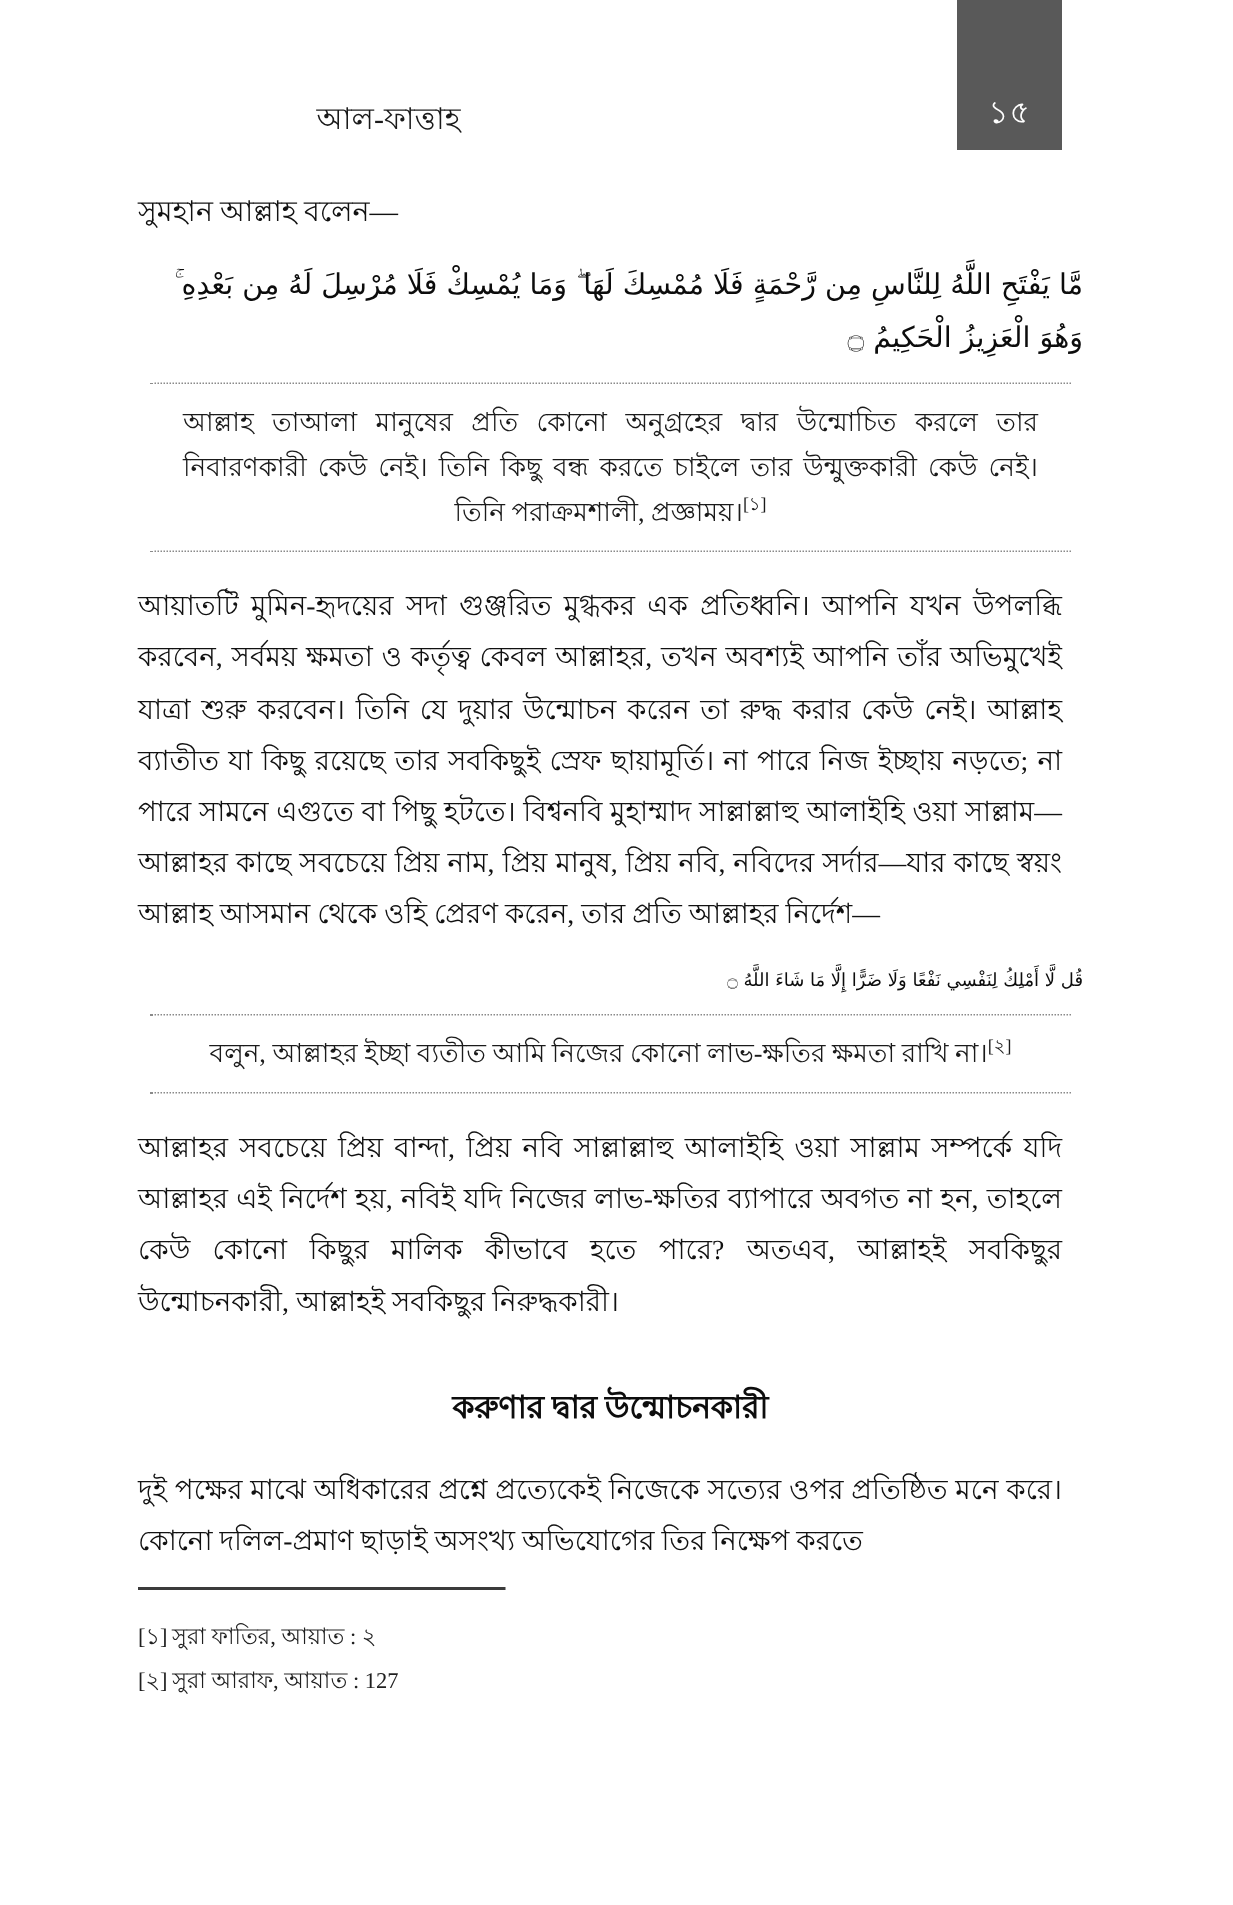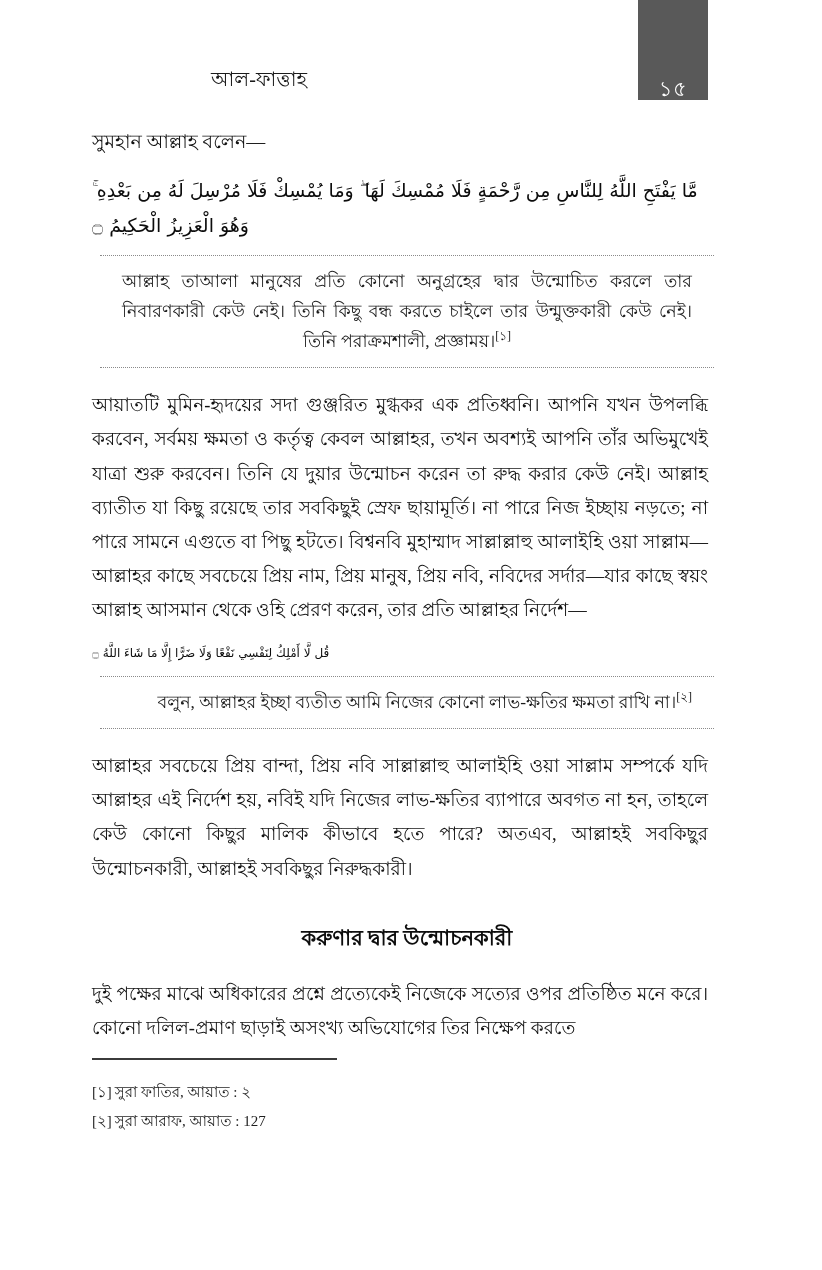--- a/index.html
+++ b/index.html
@@ -32,6 +32,7 @@
     display: flex;
     align-items: flex-end;
     justify-content: center;
+    padding-bottom: 14px;
     box-sizing: border-box;
   }
   .page-number-box .num {

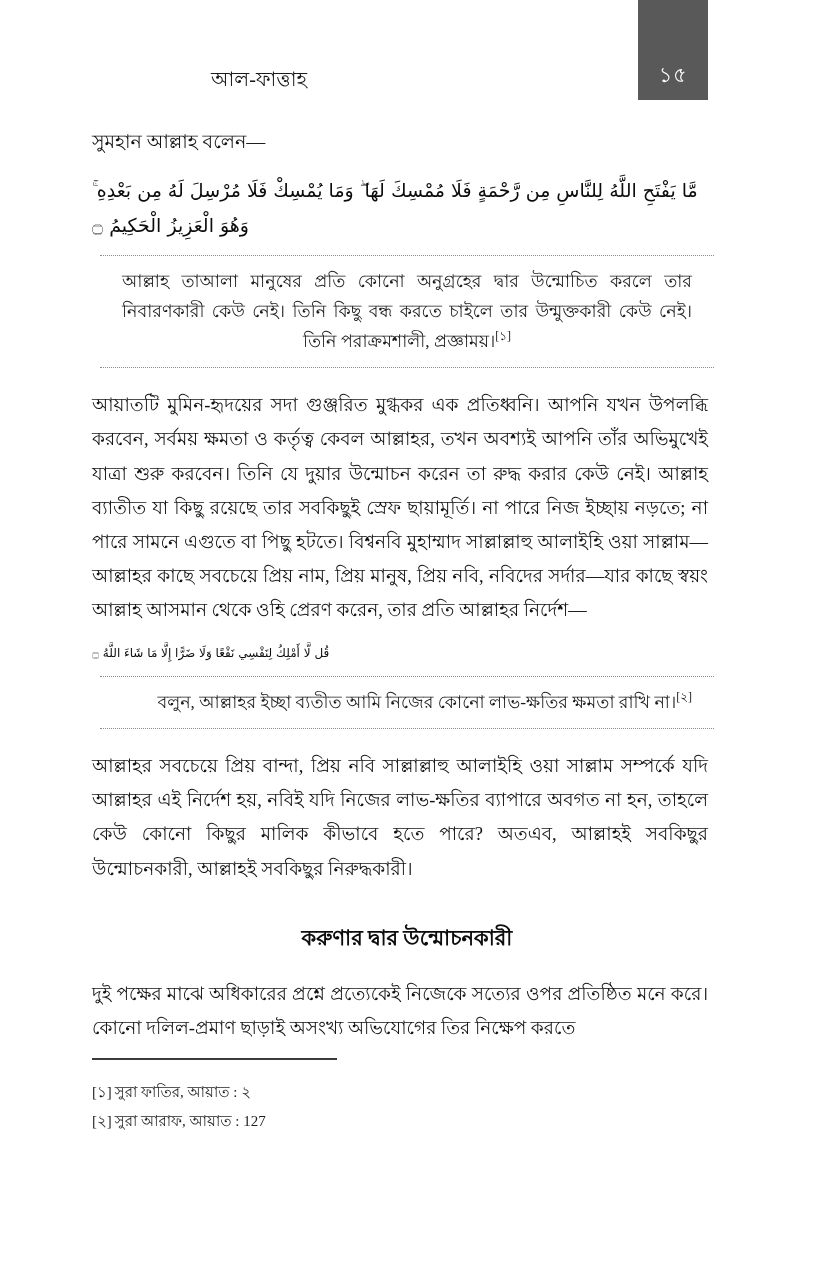--- a/index.html
+++ b/index.html
@@ -71,7 +71,7 @@
   
   .ayah {
     direction: rtl;
-    text-align: left;
+    text-align: right;
     font-family: "DejaVu Sans", "Liberation Sans", sans-serif;
     font-size: 19px;
     line-height: 1.85;

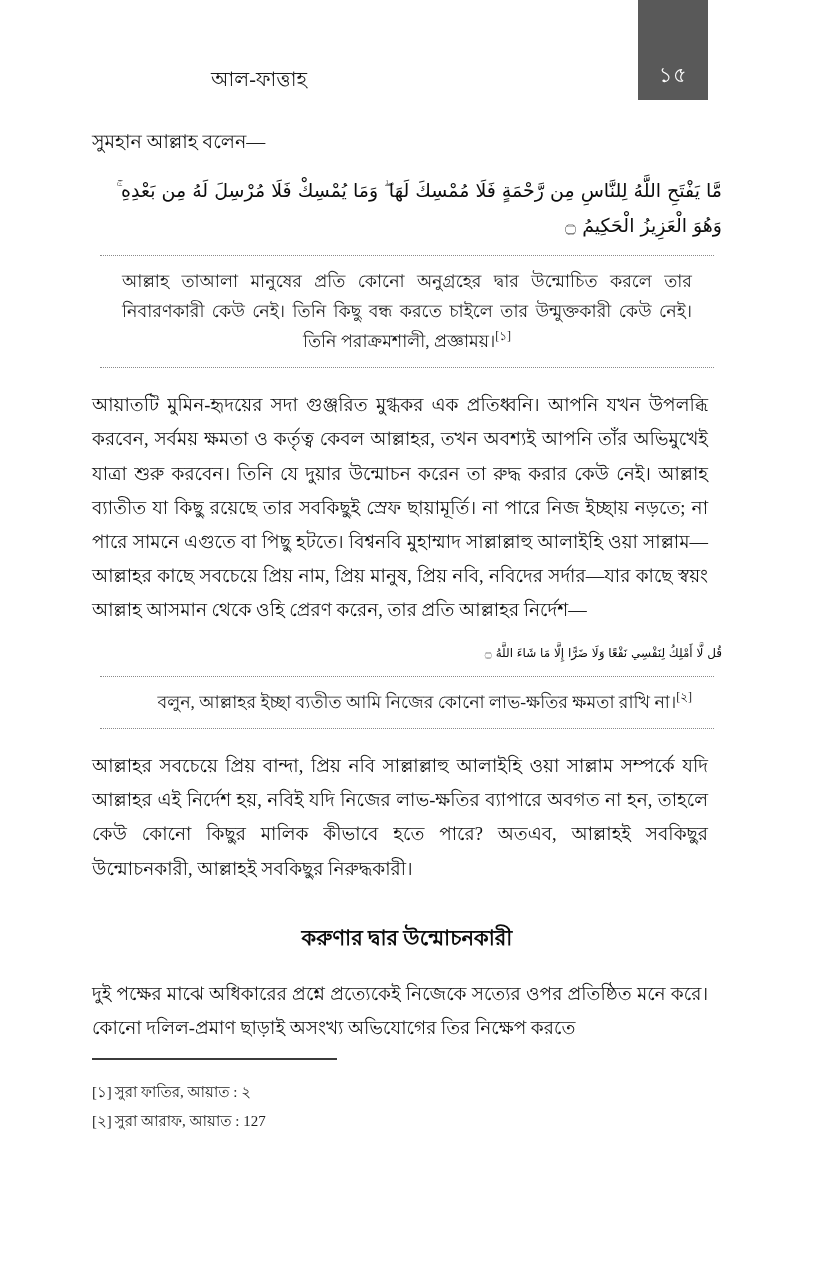--- a/index.html
+++ b/index.html
@@ -89,7 +89,7 @@
     border-bottom: 1px dotted #8a8a8a;
     padding: 10px 22px 11px 22px;
     margin: 8px 8px 20px 8px;
-    text-align: right;
+    text-align: center;
     font-size: 17.5px;
     line-height: 1.72;
     color: #1a1a1a;

